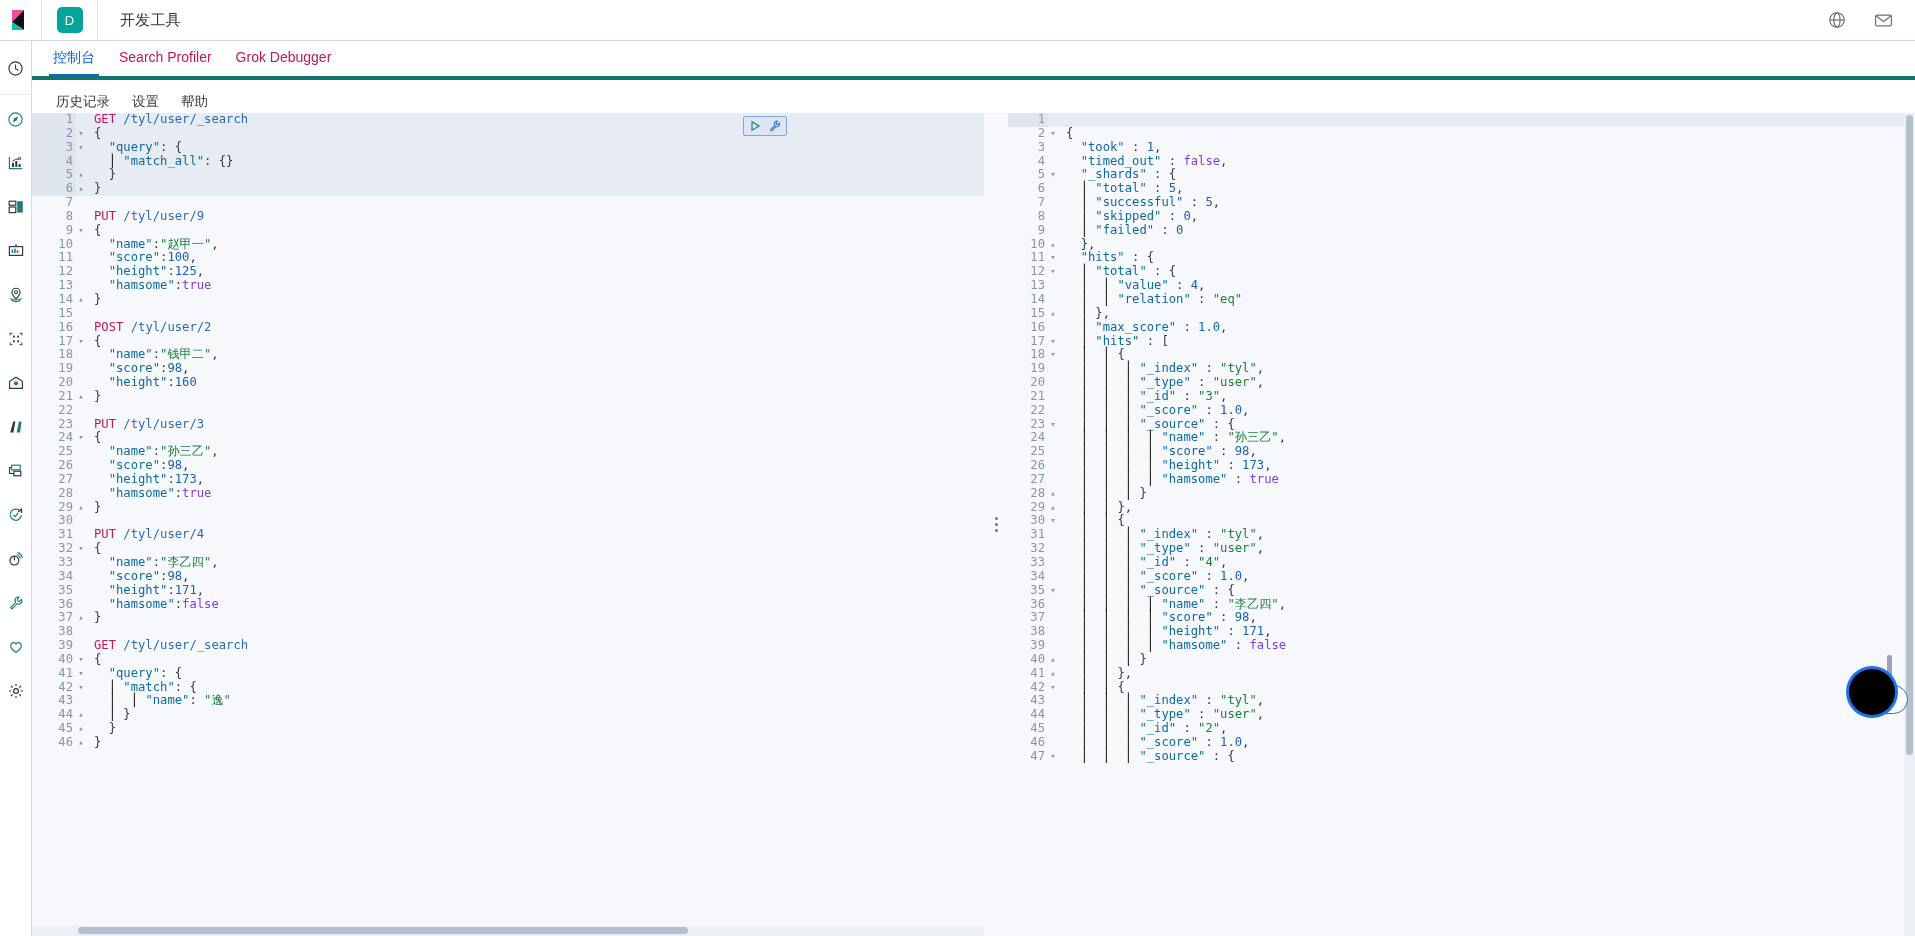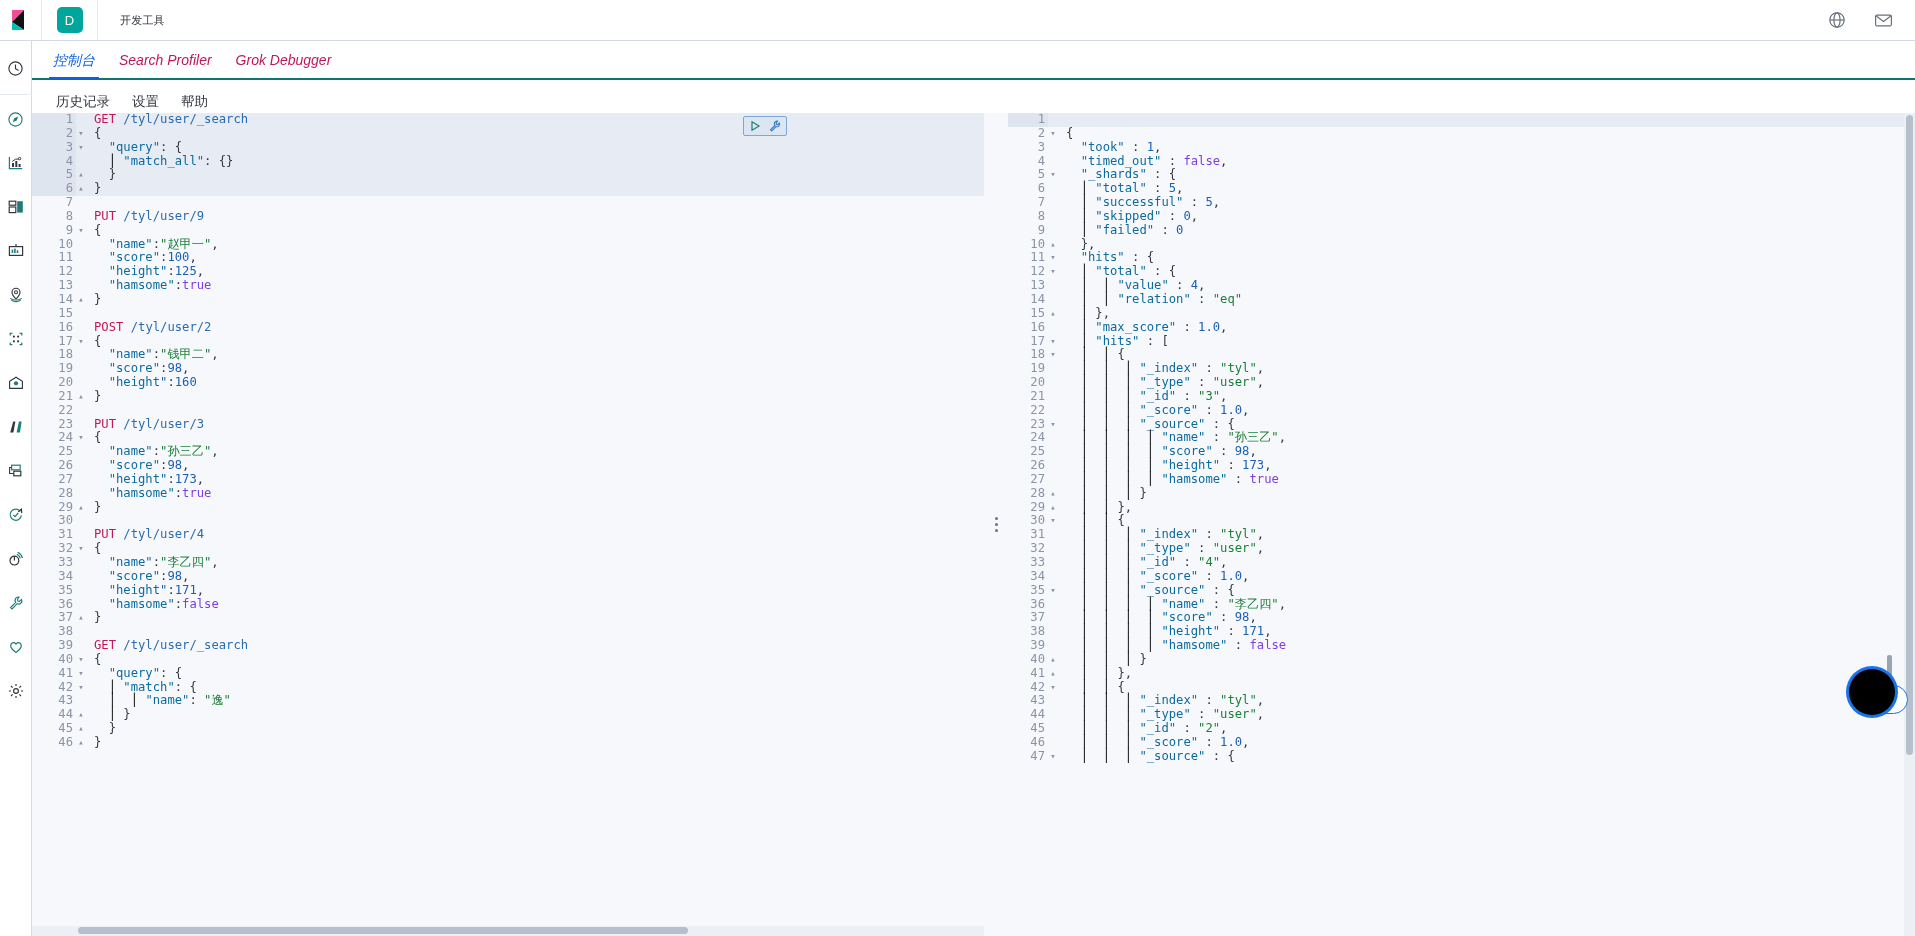--- a/index.html
+++ b/index.html
@@ -31,7 +31,7 @@
     font-weight:400;
   }
   .chrome-title {
-    padding-left:22px; font-size:11px; color:#343741; letter-spacing:.2px;
+    padding-left:22px; font-size:15px; color:#343741; letter-spacing:.2px;
   }
   .chrome-right { margin-left:auto; display:flex; align-items:center; gap:26px; padding-right:22px; }
   .chrome-ic { width:20px; height:20px; color:#69707d; display:flex; align-items:center; justify-content:center; cursor:pointer;}

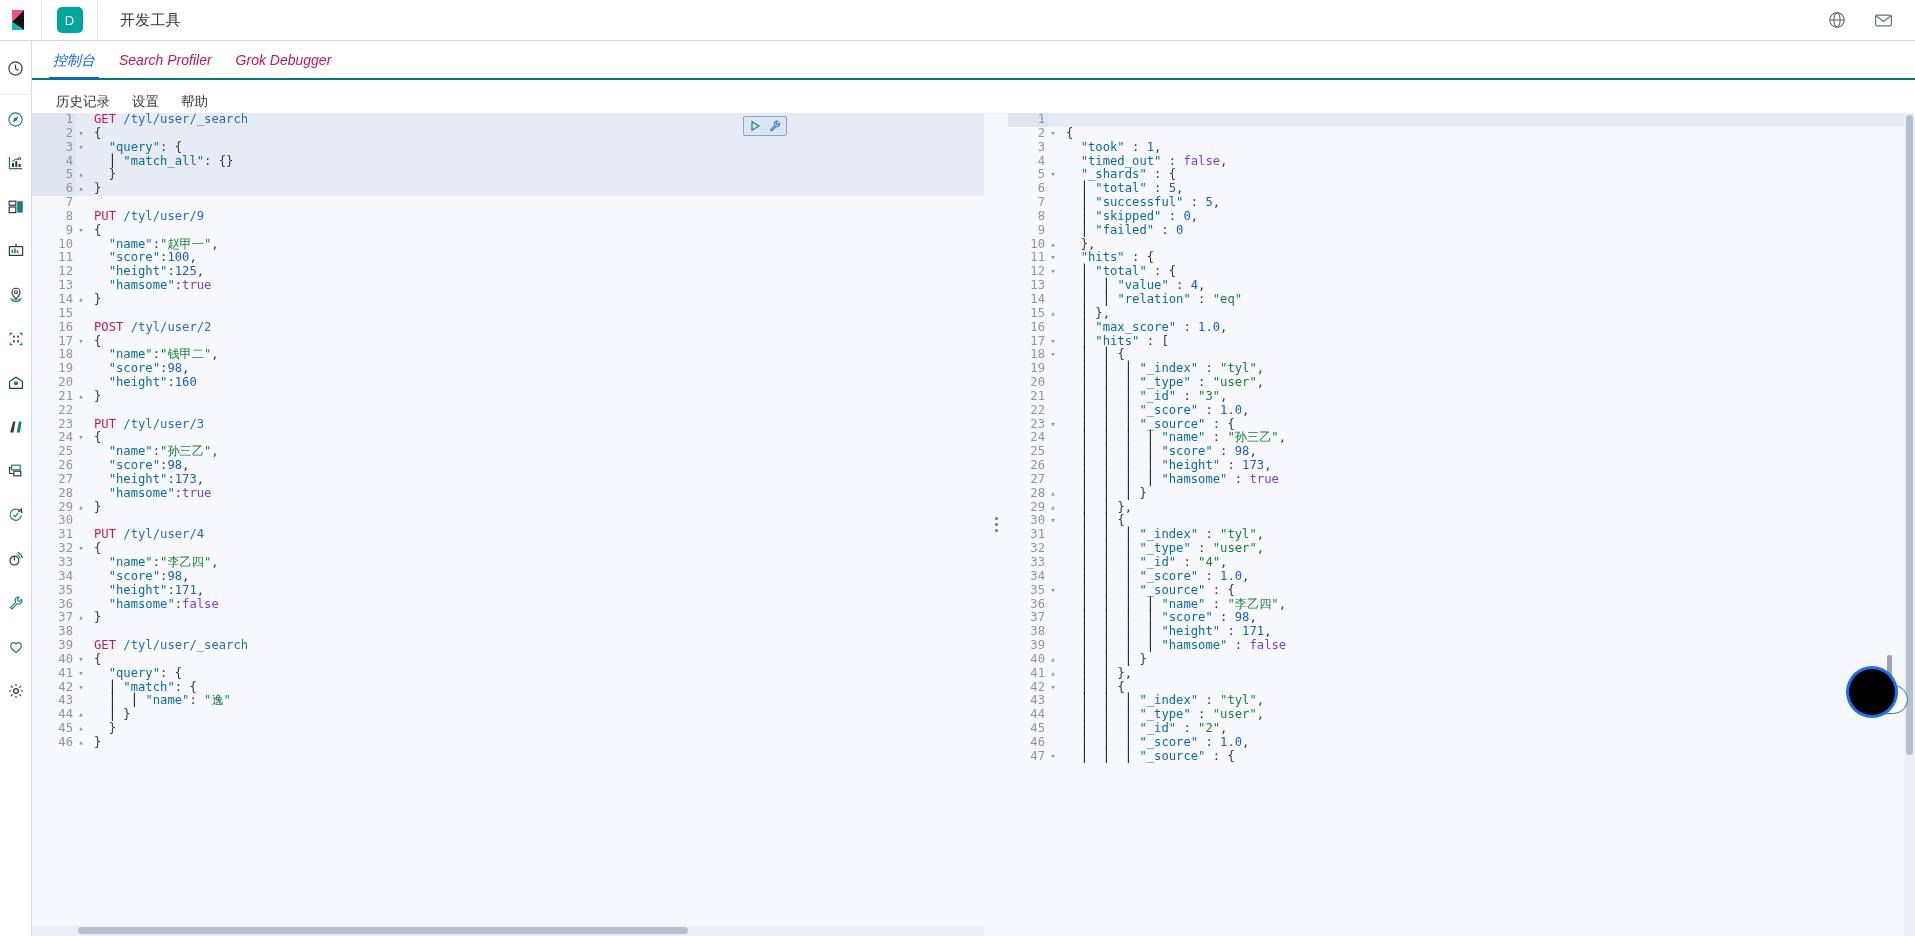--- a/index.html
+++ b/index.html
@@ -52,8 +52,8 @@
   
   .tabs {
     position:absolute; top:41px; left:32px; width:1883px; height:39px;
-    background:#fff; border-bottom:2px solid #0f766e;
-    display:flex; align-items:flex-start; padding-left:9px;font-style:italic;
+    background:#fff; border-bottom:4px solid #0f766e;
+    display:flex; align-items:flex-end; padding-left:9px;
   }
   .tab {
     padding:0 12px; height:38px; line-height:38px; font-size:14px; color:#be185d;

